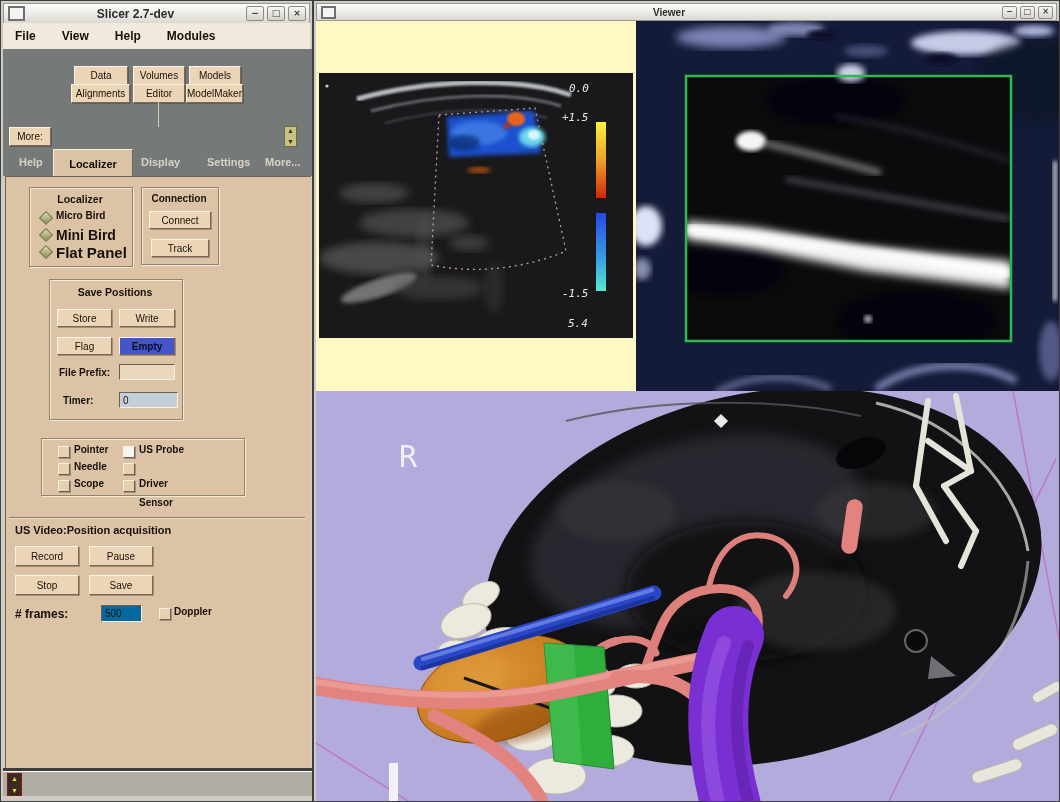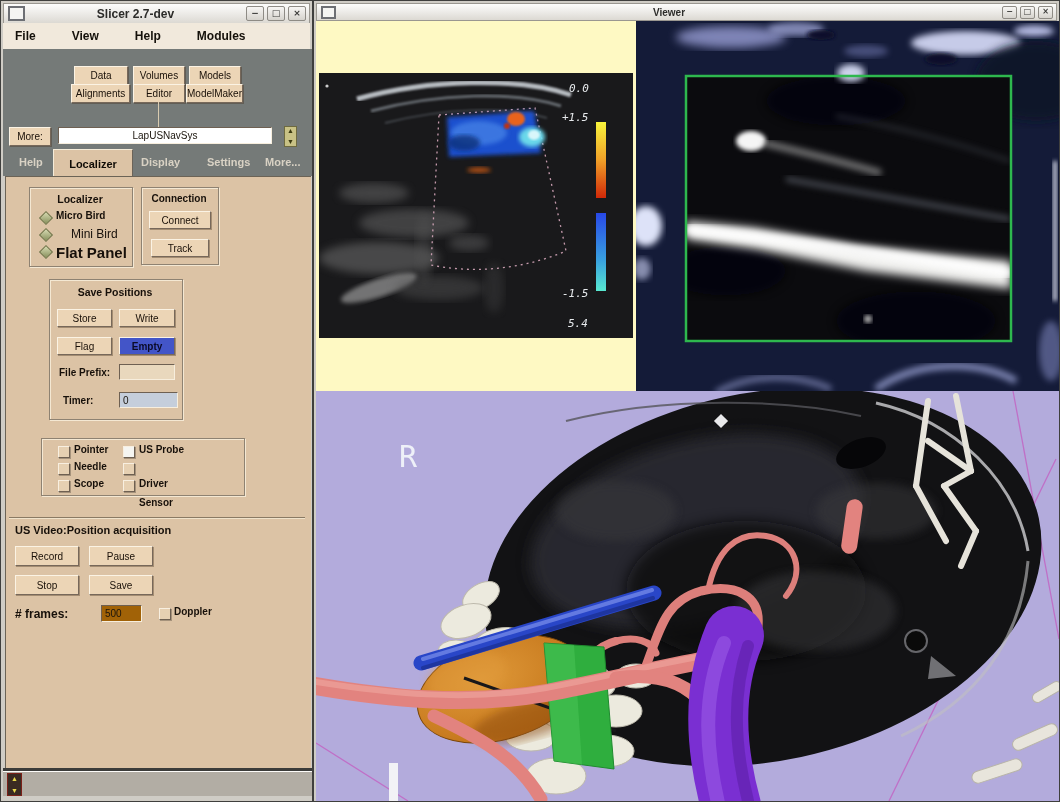--- a/index.html
+++ b/index.html
@@ -14,7 +14,7 @@
   .wbtn{width:16px;height:13px;margin-right:3px;background:linear-gradient(#f7f6f4,#d6d3cd);
         border:1px solid #8e8b85;border-radius:2px;font:bold 9px "DejaVu Sans",sans-serif;
         color:#3a3a38;display:flex;align-items:center;justify-content:center;line-height:1;}
-  .menubar{position:absolute;background:#f1e9dc;border-bottom:1px solid #8d887d;display:flex;align-items:center;gap:36px;padding-left:12px;}
+  .menubar{position:absolute;background:#f1e9dc;border-bottom:1px solid #8d887d;display:flex;align-items:center;gap:26px;padding-left:12px;}
   .menuitem{font:bold 12px "Liberation Sans",sans-serif;color:#14100a;}
   .btn3d{position:absolute;display:flex;align-items:center;justify-content:center;
          font:10px "Liberation Sans",sans-serif;color:#191008;background:#ecd5b6;

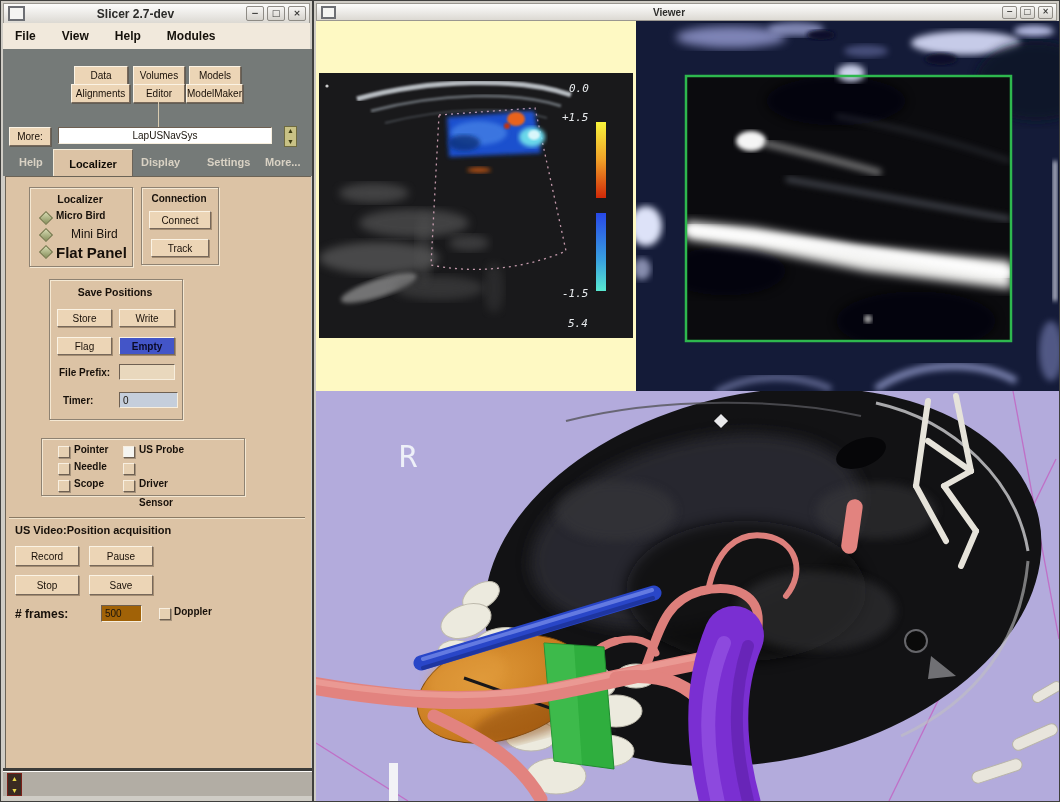--- a/index.html
+++ b/index.html
@@ -69,7 +69,6 @@
     <div class="abs" style="left:157px;top:101px;width:1px;height:25px;background:#d9cbb0;"></div>
 
     <div class="btn3d" style="left:8px;top:126px;width:40px;height:17px;">More:</div>
-    <div class="field" style="left:57px;top:126px;width:212px;height:15px;justify-content:center;">LapUSNavSys</div>
     <div class="spin" style="left:283px;top:125px;width:11px;height:17px;">
       <span class="ar">▲</span>
       <span class="ar">▼</span>

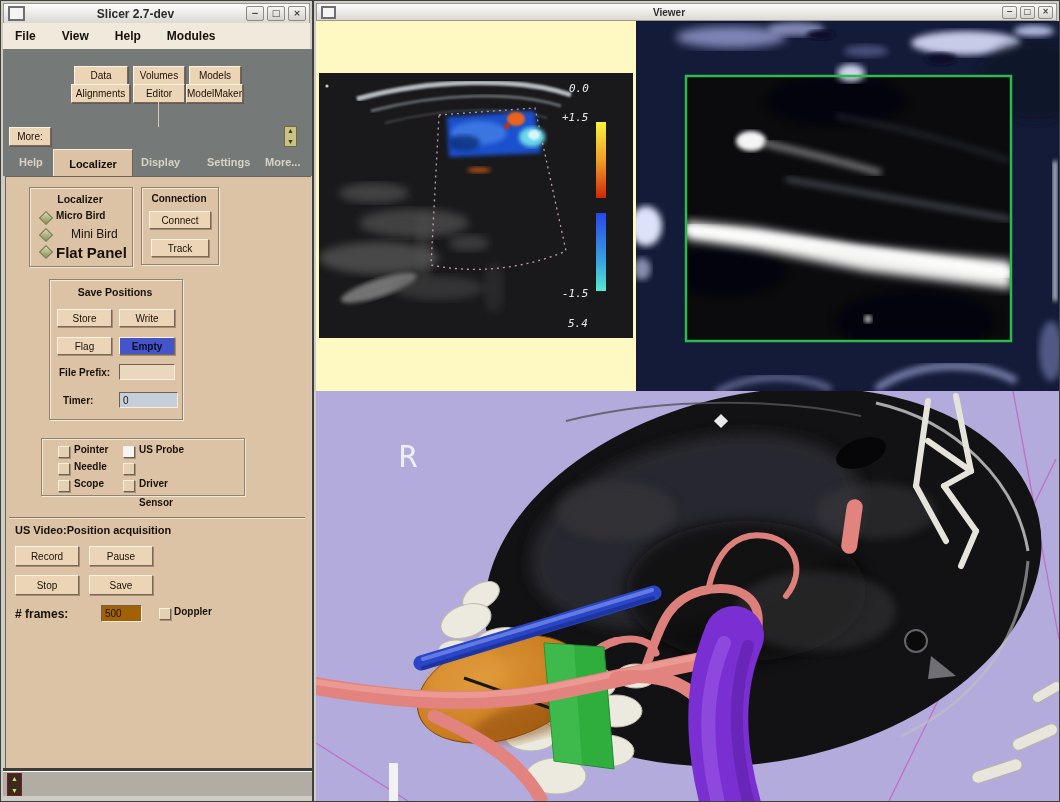--- a/index.html
+++ b/index.html
@@ -87,7 +87,7 @@
     <div class="diamond" style="left:40px;top:212px;"></div>
     <div class="lab" style="left:55px;top:209px;font-weight:bold;font-size:10px;">Micro Bird</div>
     <div class="diamond" style="left:40px;top:229px;"></div>
-    <div class="lab" style="left:55px;top:226px;font-weight:normal;font-size:12px;margin-left:15px;">Mini Bird</div>
+    <div class="lab" style="left:55px;top:226px;font-weight:bold;font-size:14px;">Mini Bird</div>
     <div class="diamond" style="left:40px;top:246px;"></div>
     <div class="lab" style="left:55px;top:243px;font-weight:bold;font-size:15px;">Flat Panel</div>
 

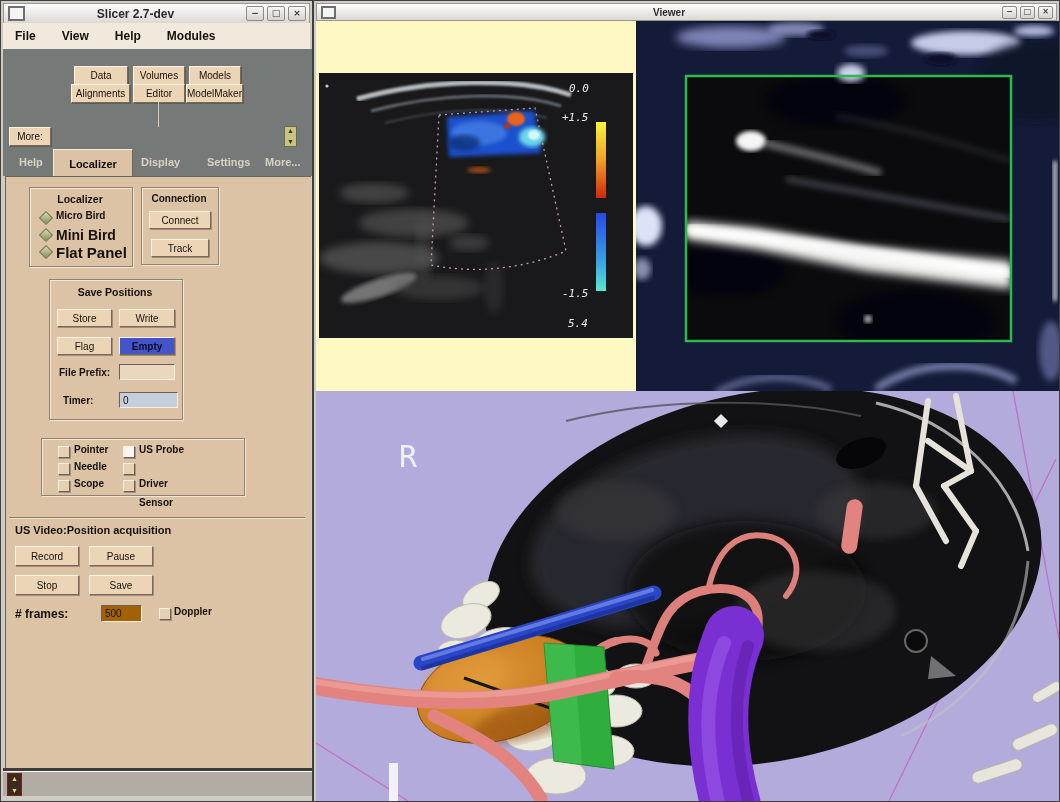--- a/index.html
+++ b/index.html
@@ -129,7 +129,7 @@
     <div class="btn3d" style="left:14px;top:574px;width:62px;height:18px;">Stop</div>
     <div class="btn3d" style="left:88px;top:574px;width:62px;height:18px;">Save</div>
     <div class="lab" style="left:14px;top:606px;font-size:12px;"># frames:</div>
-    <div class="field" style="left:100px;top:604px;width:36px;height:15px;background:#a16207;padding-left:3px;text-align:right;">500</div>
+    <div class="field" style="left:100px;top:604px;width:36px;height:15px;background:#0369a1;padding-left:3px;text-align:right;">500</div>
     <div class="cb" style="left:158px;top:607px;"></div>
     <div class="lab" style="left:173px;top:605px;font-size:10px;">Doppler</div>
 

